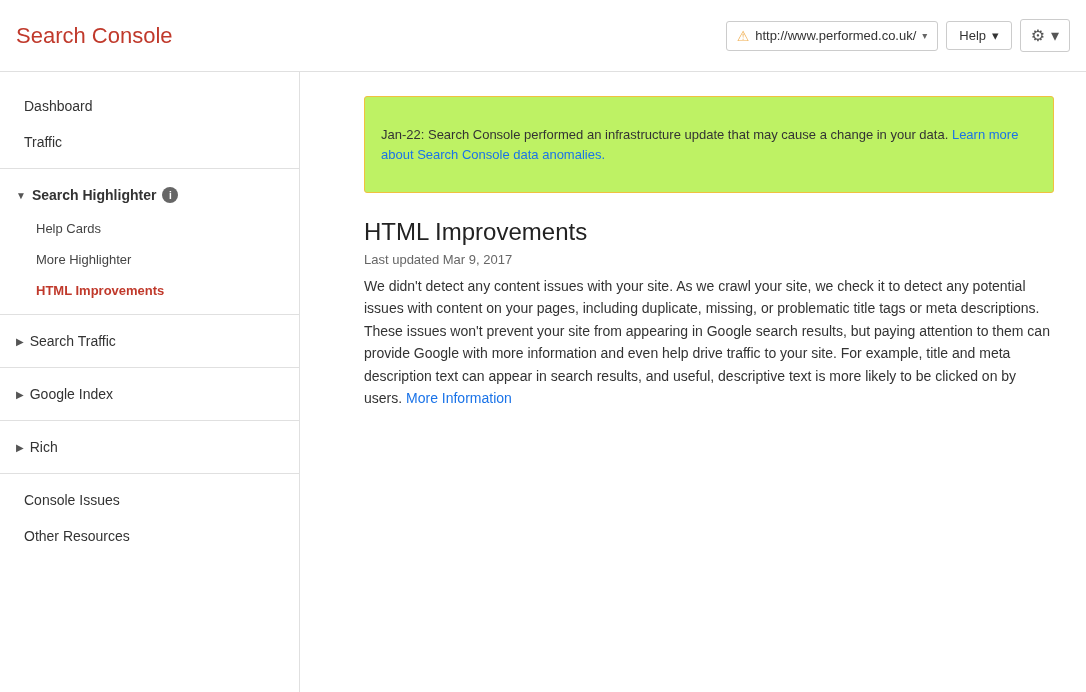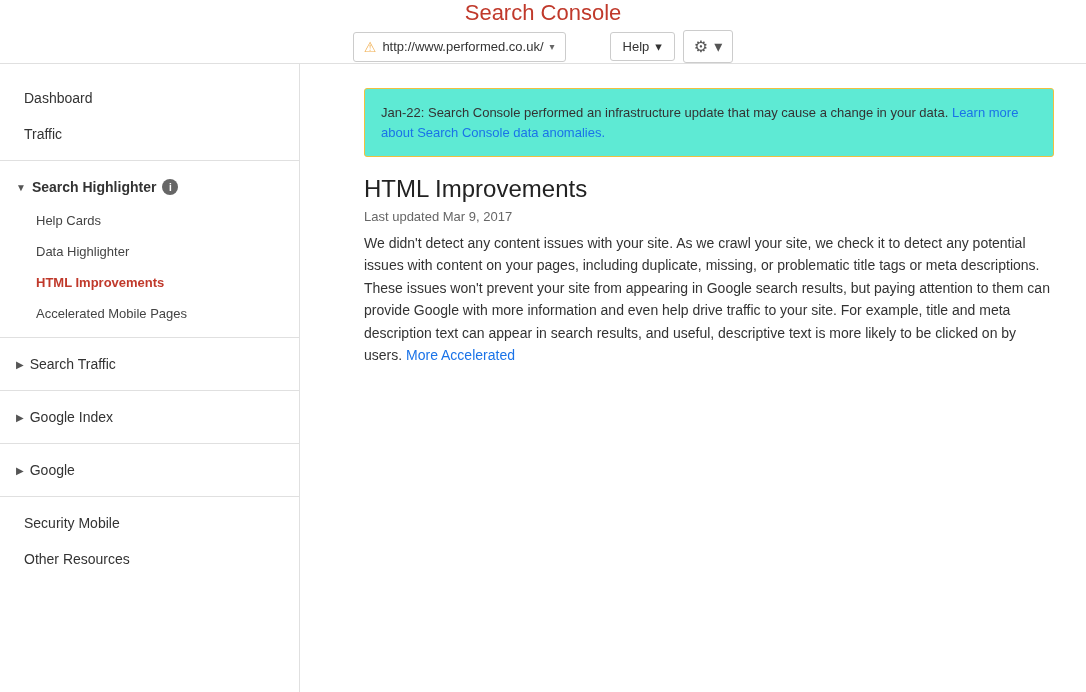--- a/index.html
+++ b/index.html
@@ -10,10 +10,9 @@
       display: flex;
       align-items: center;
       padding: 0 16px;
-      height: 64px;
+      height: 72px;
       border-bottom: 1px solid #e0e0e0;
       background: #fff;
-      flex-direction: column;
     }
     .header-title {
       color: #c0392b;

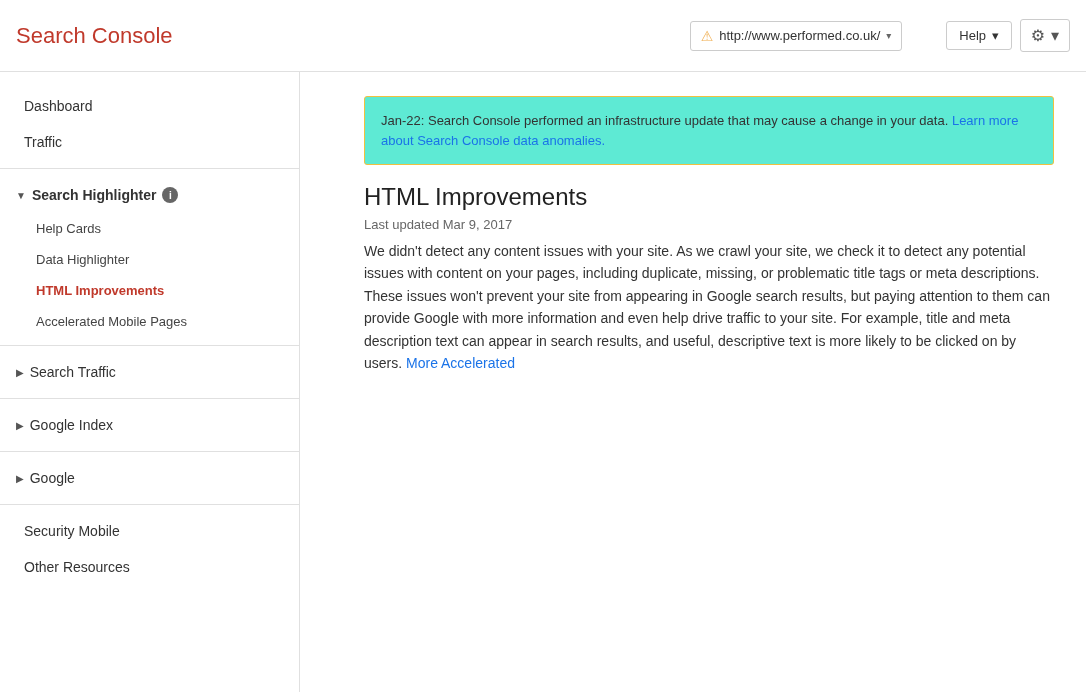--- a/index.html
+++ b/index.html
@@ -56,7 +56,6 @@
       gap: 6px;
       font-size: 13px;
       color: #333;
-      margin-left: 36px;
     }
     .gear-btn {
       display: flex;

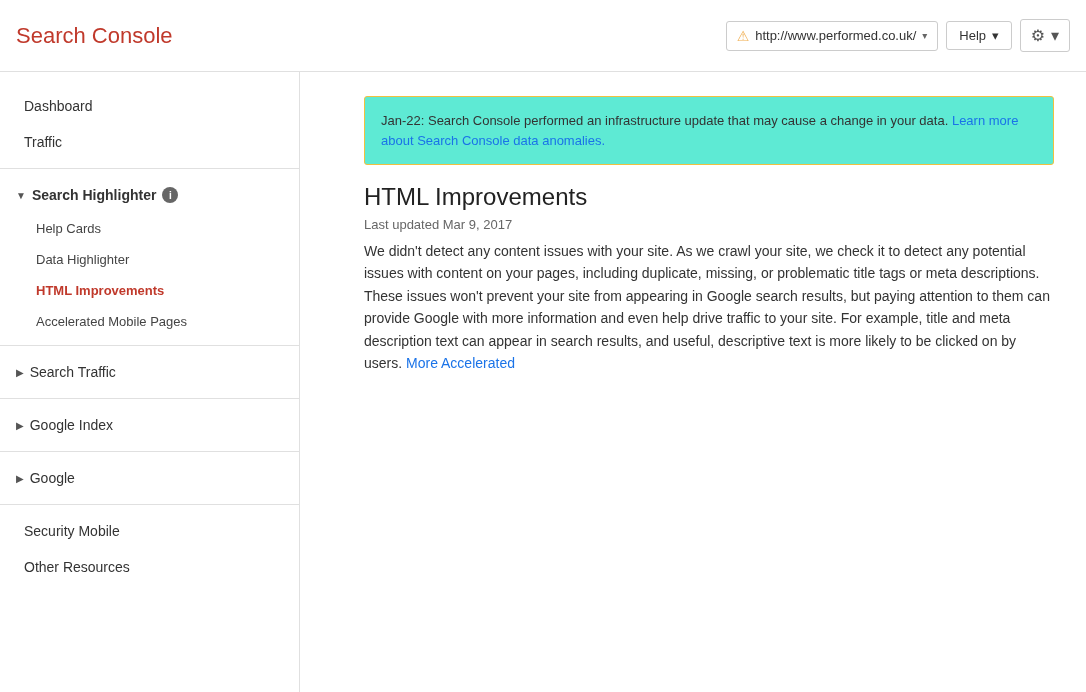--- a/index.html
+++ b/index.html
@@ -143,11 +143,11 @@
       overflow-y: auto;
     }
     .notification-banner {
-      background: #5eead4;
+      background: #bef264;
       border: 1px solid #f0c040;
       border-radius: 3px;
-      padding: 14px 16px;
-      margin-bottom: 18px;
+      padding: 28px 16px;
+      margin-bottom: 25px;
       font-size: 13px;
       color: #333;
       line-height: 1.5;

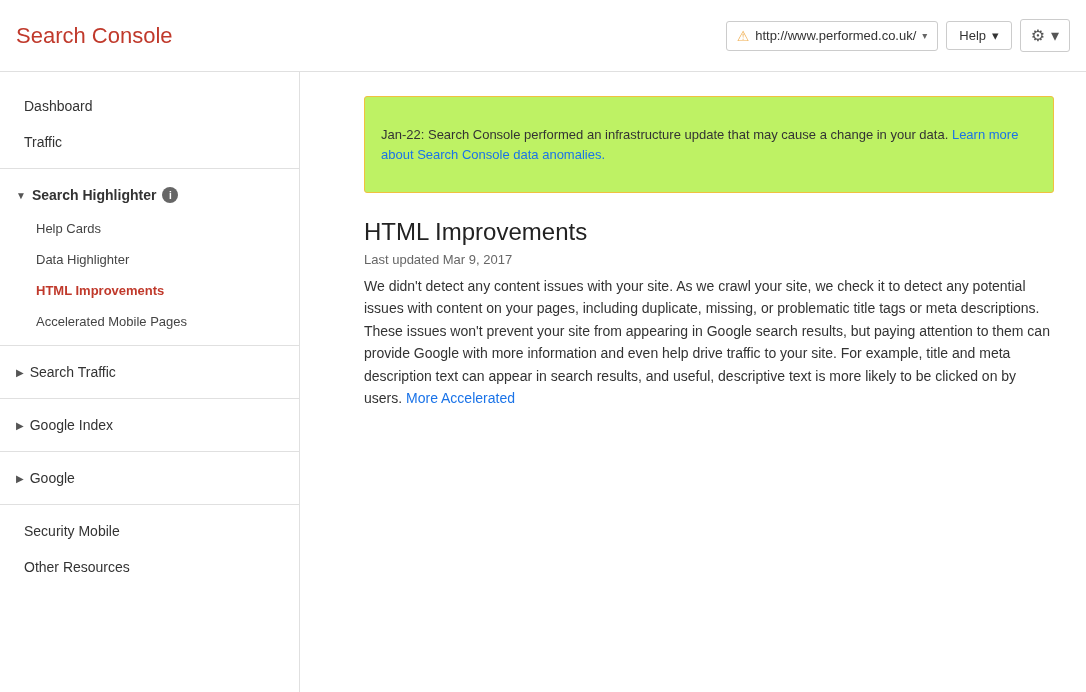--- a/index.html
+++ b/index.html
@@ -223,7 +223,7 @@
       <span>Help Cards</span>
     </div>
     <div class="sidebar-sub-item">
-      <span>Data Highlighter</span>
+      <span>More Highlighter</span>
     </div>
     <div class="sidebar-sub-item active">
       <span>HTML Improvements</span>

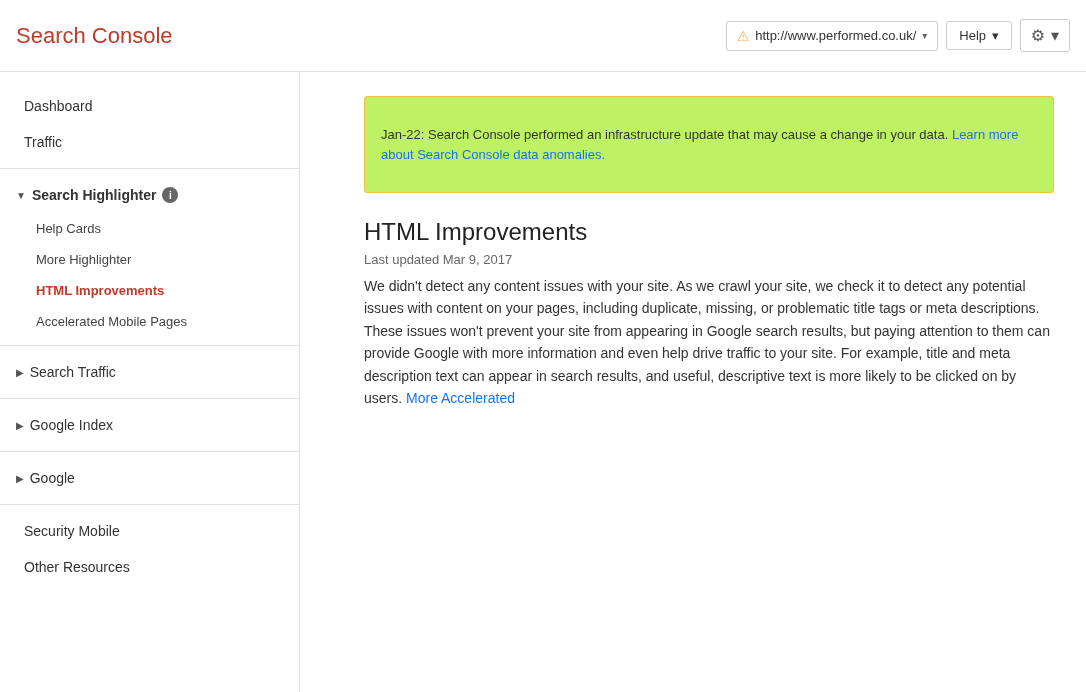--- a/index.html
+++ b/index.html
@@ -228,9 +228,6 @@
     <div class="sidebar-sub-item active">
       <span>HTML Improvements</span>
     </div>
-    <div class="sidebar-sub-item">
-      <span>Accelerated Mobile Pages</span>
-    </div>
 
     <div class="sidebar-divider"></div>
 

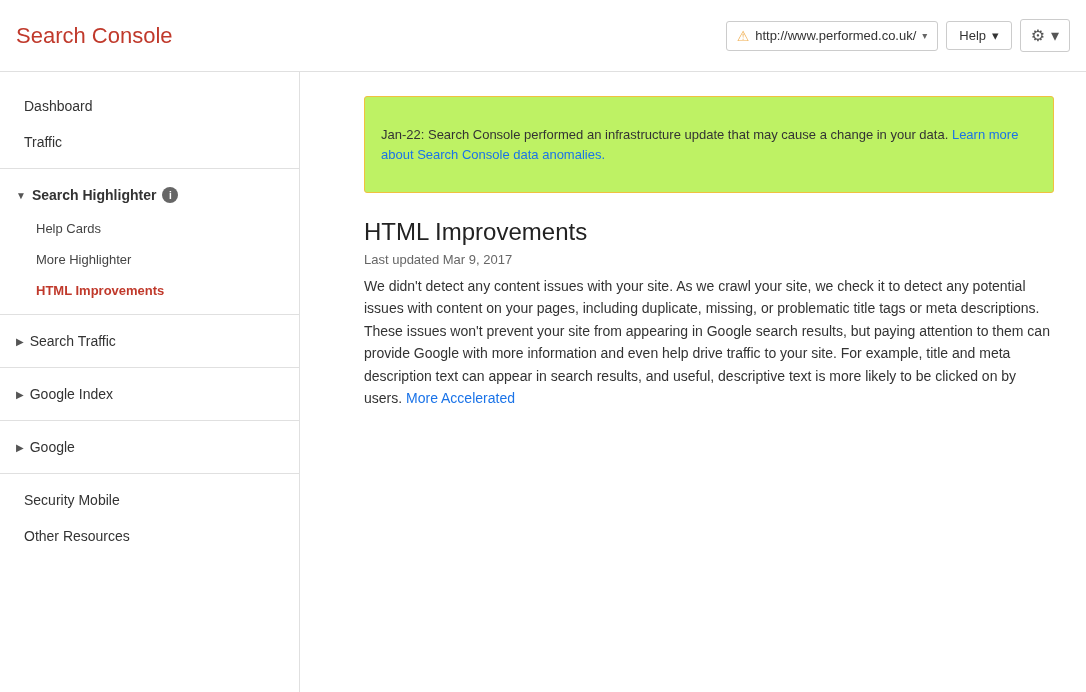--- a/index.html
+++ b/index.html
@@ -274,7 +274,7 @@
 
     <div class="content-text">
       <span>We didn't detect any content issues with your site. As we crawl your site, we check it to detect any potential issues with content on your pages, including duplicate, missing, or problematic title tags or meta descriptions. These issues won't prevent your site from appearing in Google search results, but paying attention to them can provide Google with more information and even help drive traffic to your site. For example, title and meta description text can appear in search results, and useful, descriptive text is more likely to be clicked on by users.</span>
-      <a href="#">More Accelerated</a>
+      <a href="#">More Information</a>
     </div>
 
   </div>

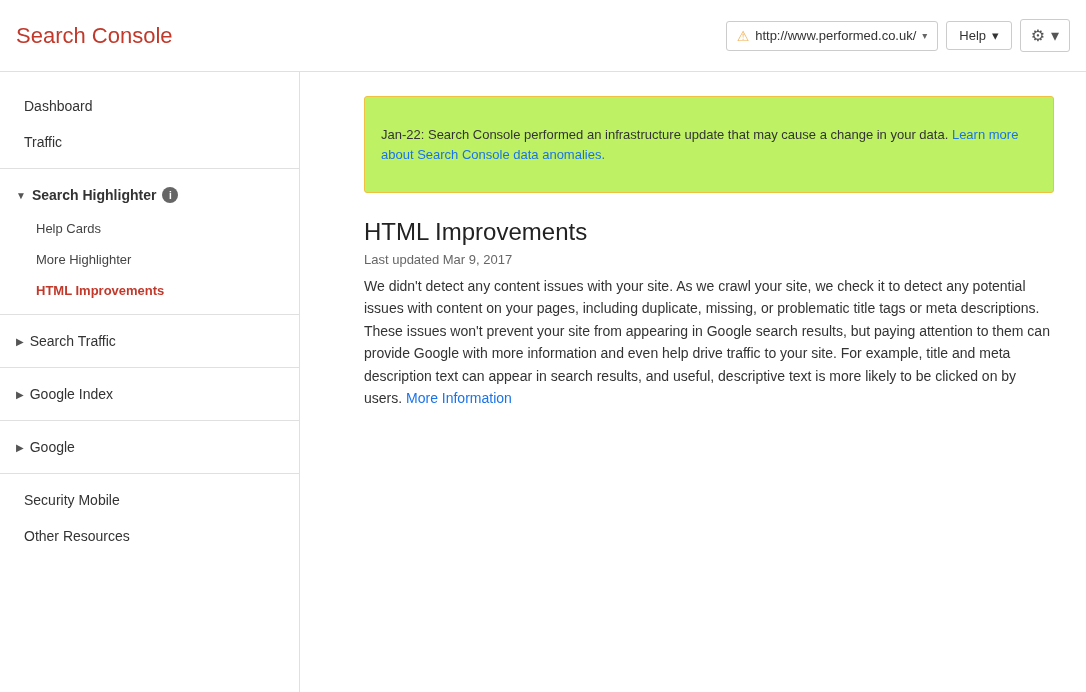--- a/index.html
+++ b/index.html
@@ -247,7 +247,7 @@
 
     <div class="sidebar-section">
       <span class="arrow">▶</span>
-      <span>Google</span>
+      <span>Rich</span>
     </div>
 
     <div class="sidebar-divider"></div>

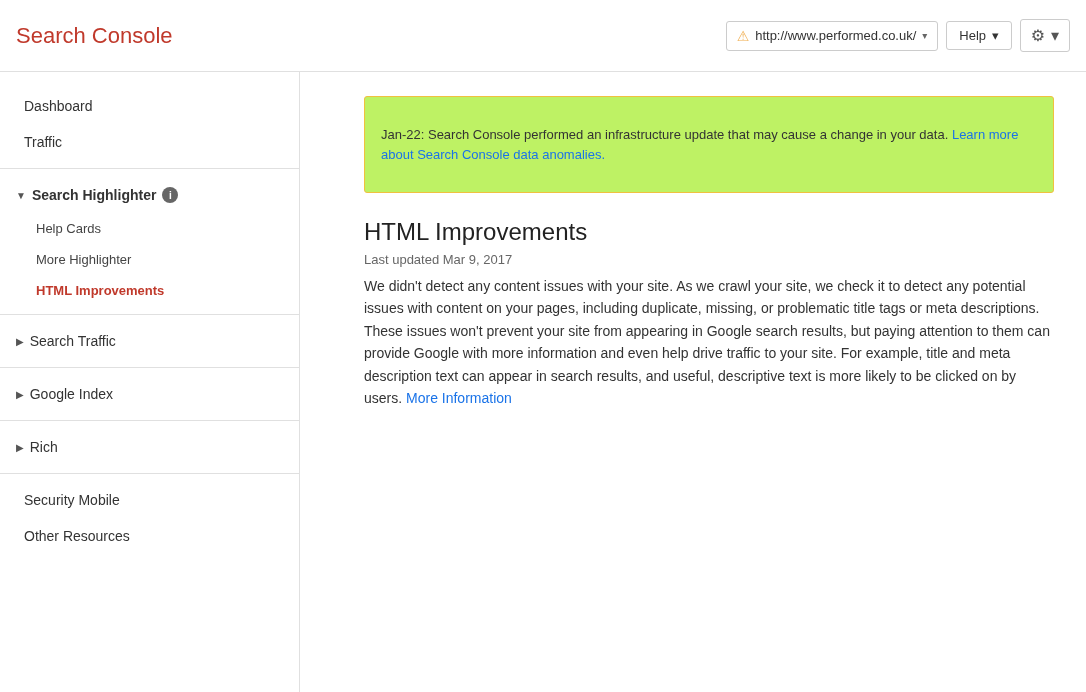--- a/index.html
+++ b/index.html
@@ -253,7 +253,7 @@
     <div class="sidebar-divider"></div>
 
     <div class="sidebar-item">
-      <span>Security Mobile</span>
+      <span>Console Issues</span>
     </div>
 
     <div class="sidebar-item">

